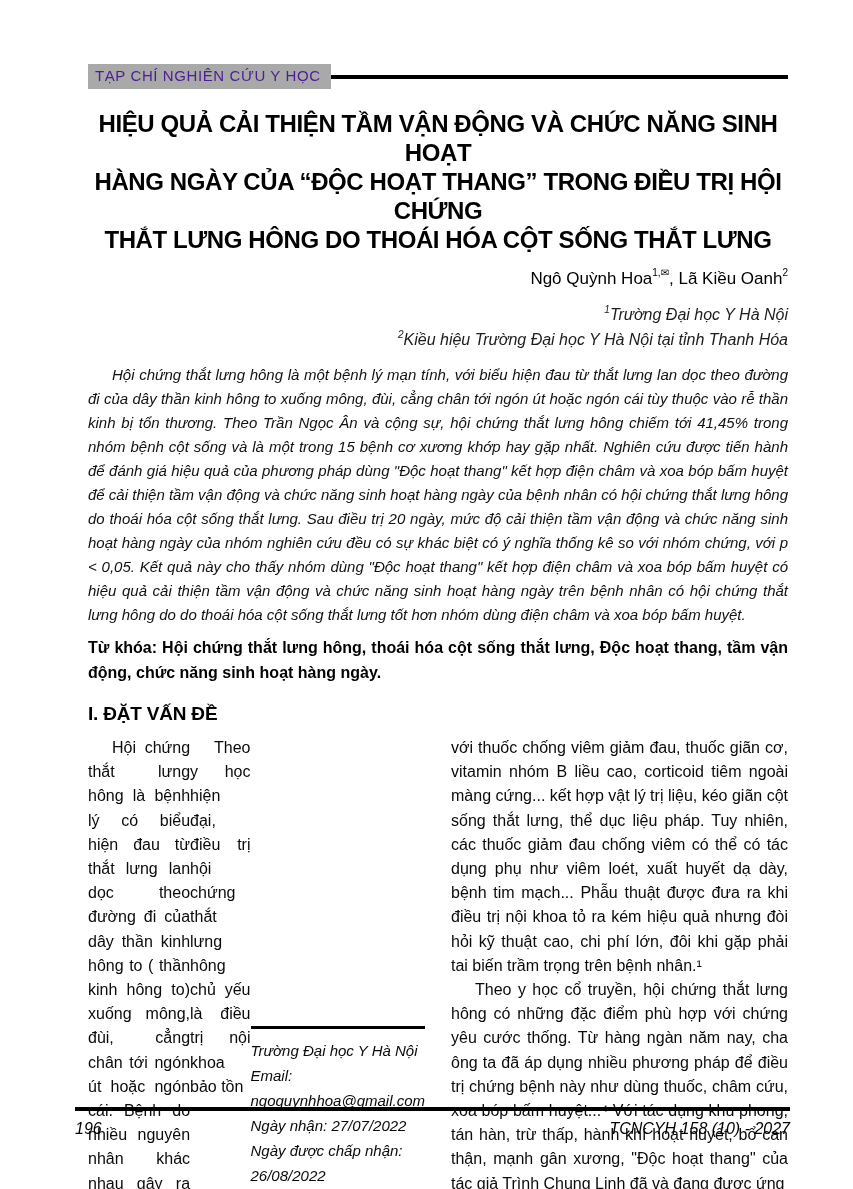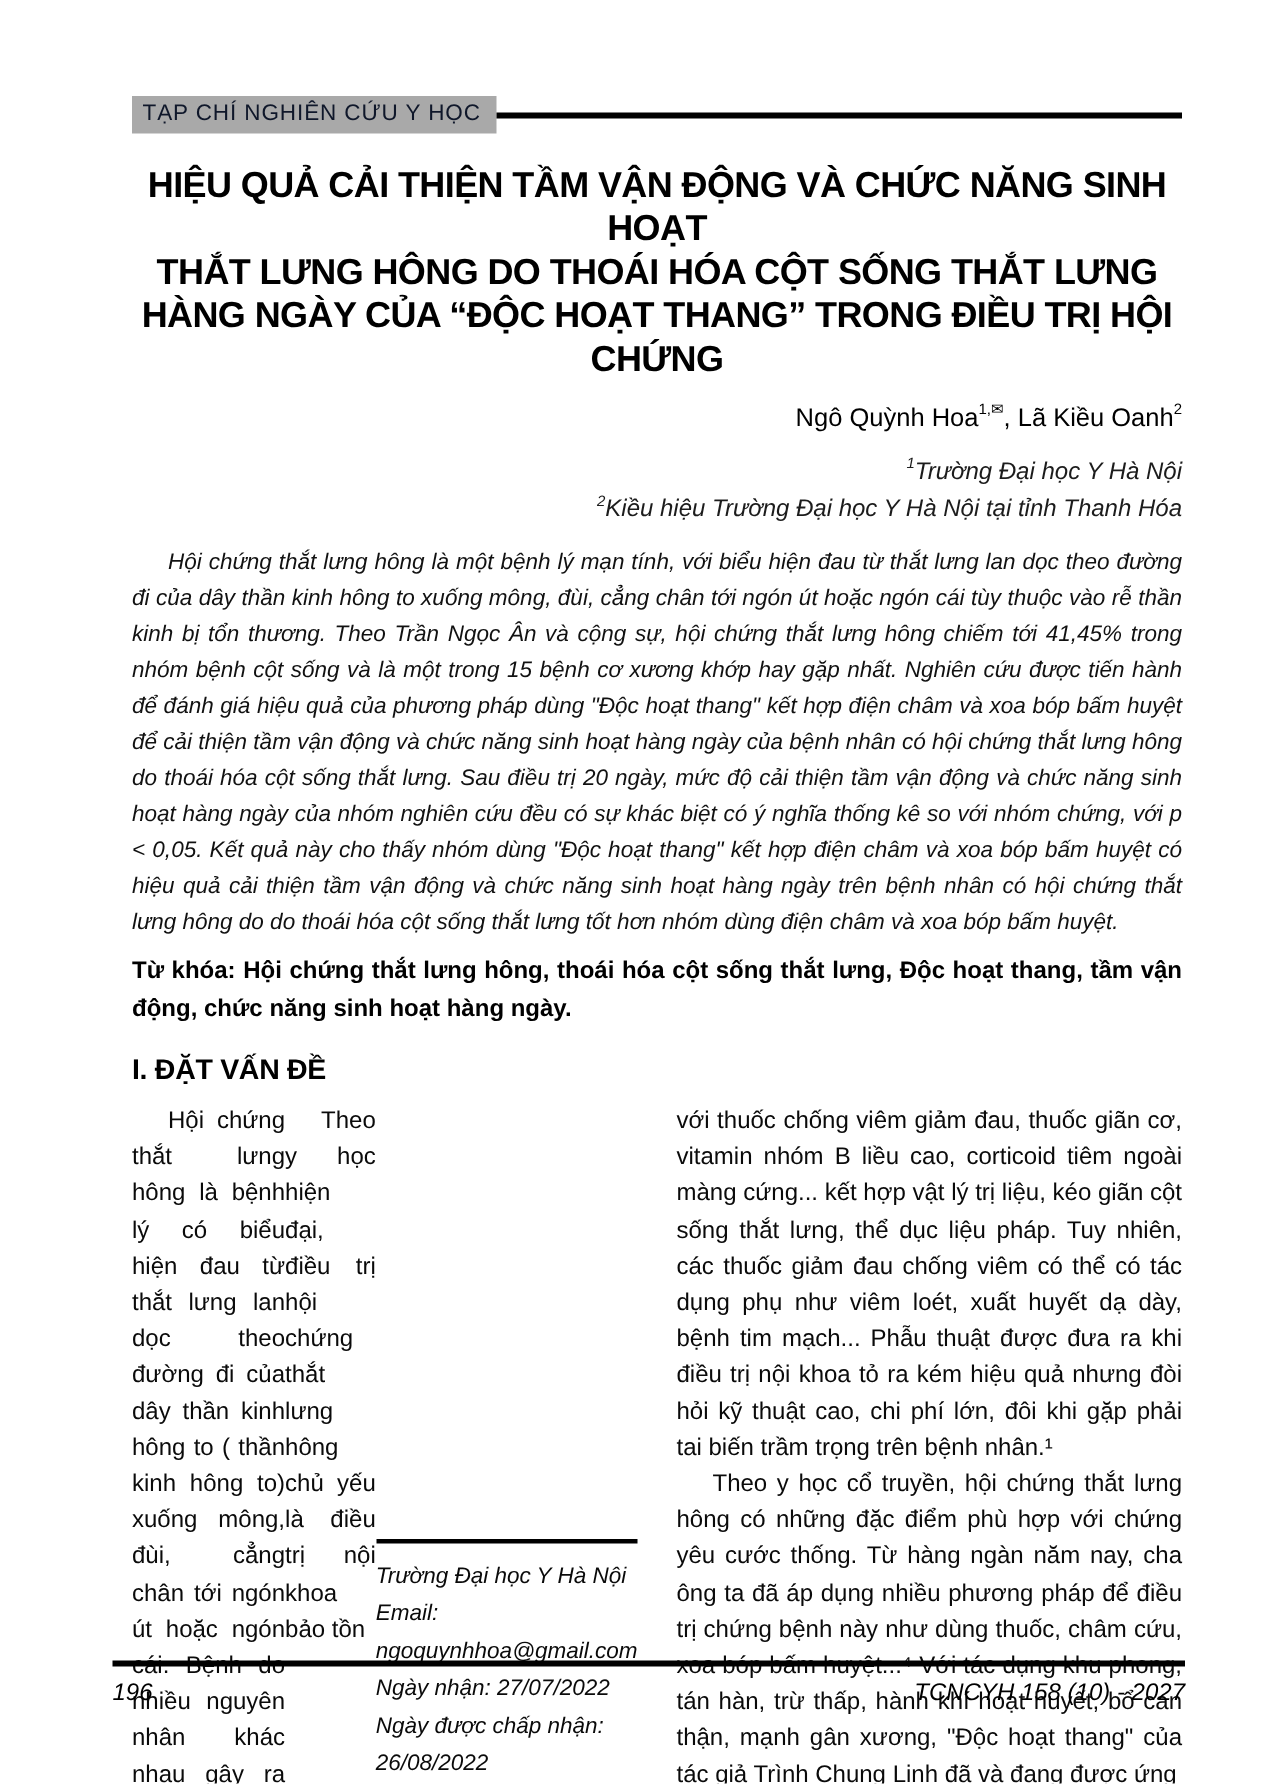--- a/index.html
+++ b/index.html
@@ -22,7 +22,7 @@
   .header-band { display: flex; align-items: center; }
   .band-label {
     background: #a9a9a9;
-    color: #0f172a;
+    color: #4c1d95;
     font-size: 15px;
     line-height: 22px;
     padding: 1px 10px 2px 7px;

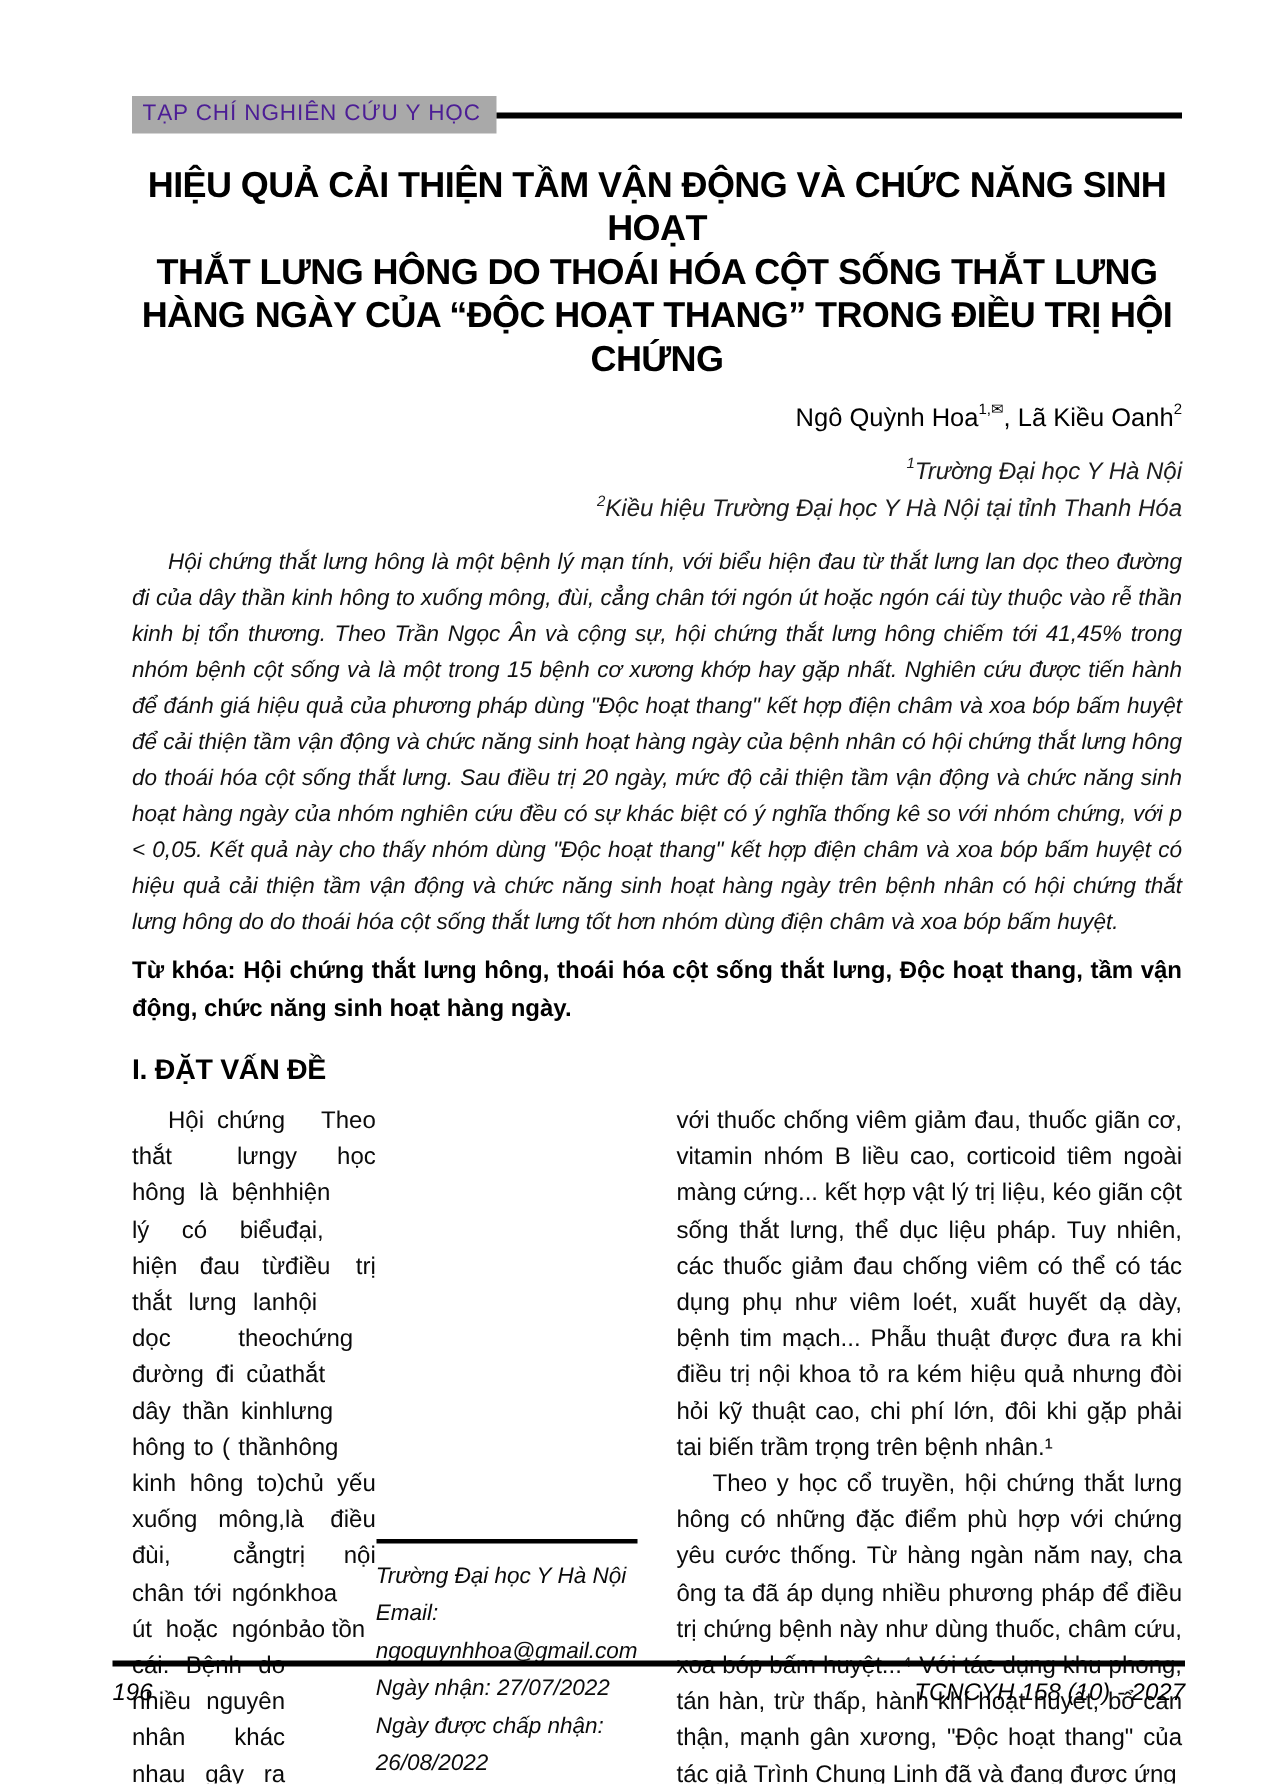--- a/index.html
+++ b/index.html
@@ -151,8 +151,8 @@
 
     <div class="title">
       <div>HIỆU QUẢ CẢI THIỆN TẦM VẬN ĐỘNG VÀ CHỨC NĂNG SINH HOẠT</div>
+      <div>HÀNG NGÀY CỦA “ĐỘC HOẠT THANG” TRONG ĐIỀU TRỊ HỘI CHỨNG</div>
       <div>THẮT LƯNG HÔNG DO THOÁI HÓA CỘT SỐNG THẮT LƯNG</div>
-      <div>HÀNG NGÀY CỦA “ĐỘC HOẠT THANG” TRONG ĐIỀU TRỊ HỘI CHỨNG</div>
     </div>
 
     <div class="authors"><span>Ngô Quỳnh Hoa</span><sup>1,✉</sup><span>, </span><span>Lã Kiều Oanh</span><sup>2</sup></div>

